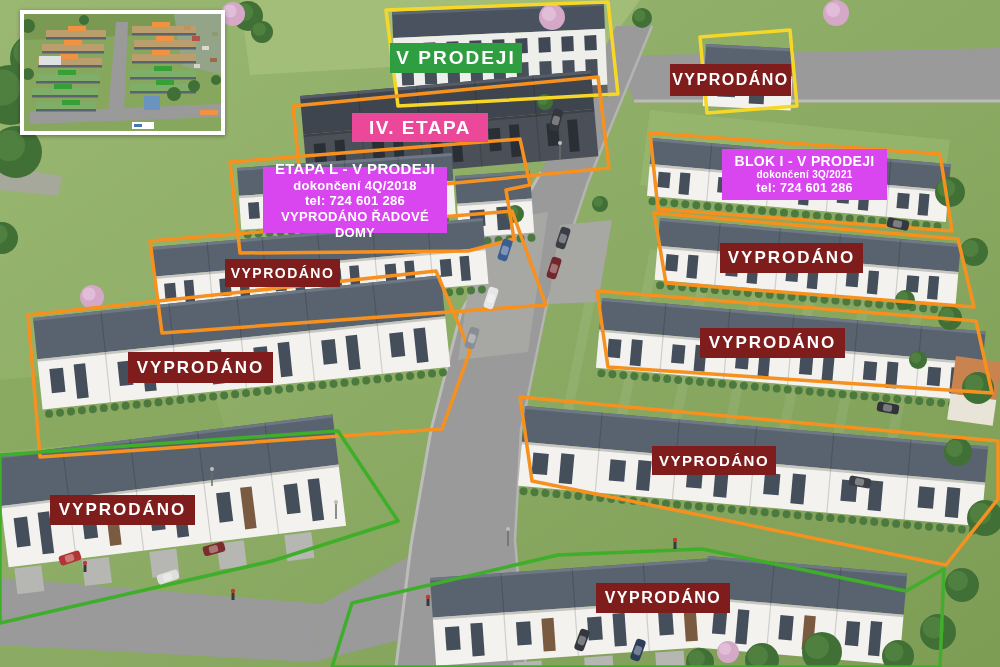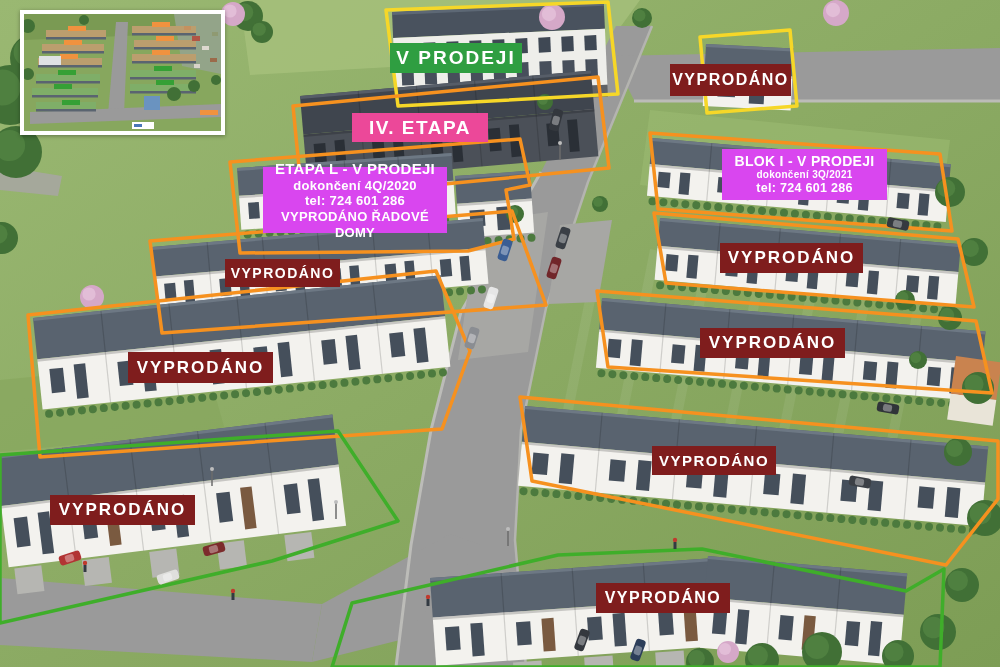--- a/index.html
+++ b/index.html
@@ -765,7 +765,7 @@
 
   <div class="info" style="left:263px;top:167px;width:184px;height:66px">
     <div style="font-size:15px">ETAPA L - V PRODEJI</div>
-    <div style="font-size:13px">dokončení 4Q/2020</div>
+    <div style="font-size:13px">dokončení 4Q/2018</div>
     <div style="font-size:13px">tel: 724 601 286</div>
     <div style="font-size:13px">VYPRODÁNO ŘADOVÉ DOMY</div>
   </div>

